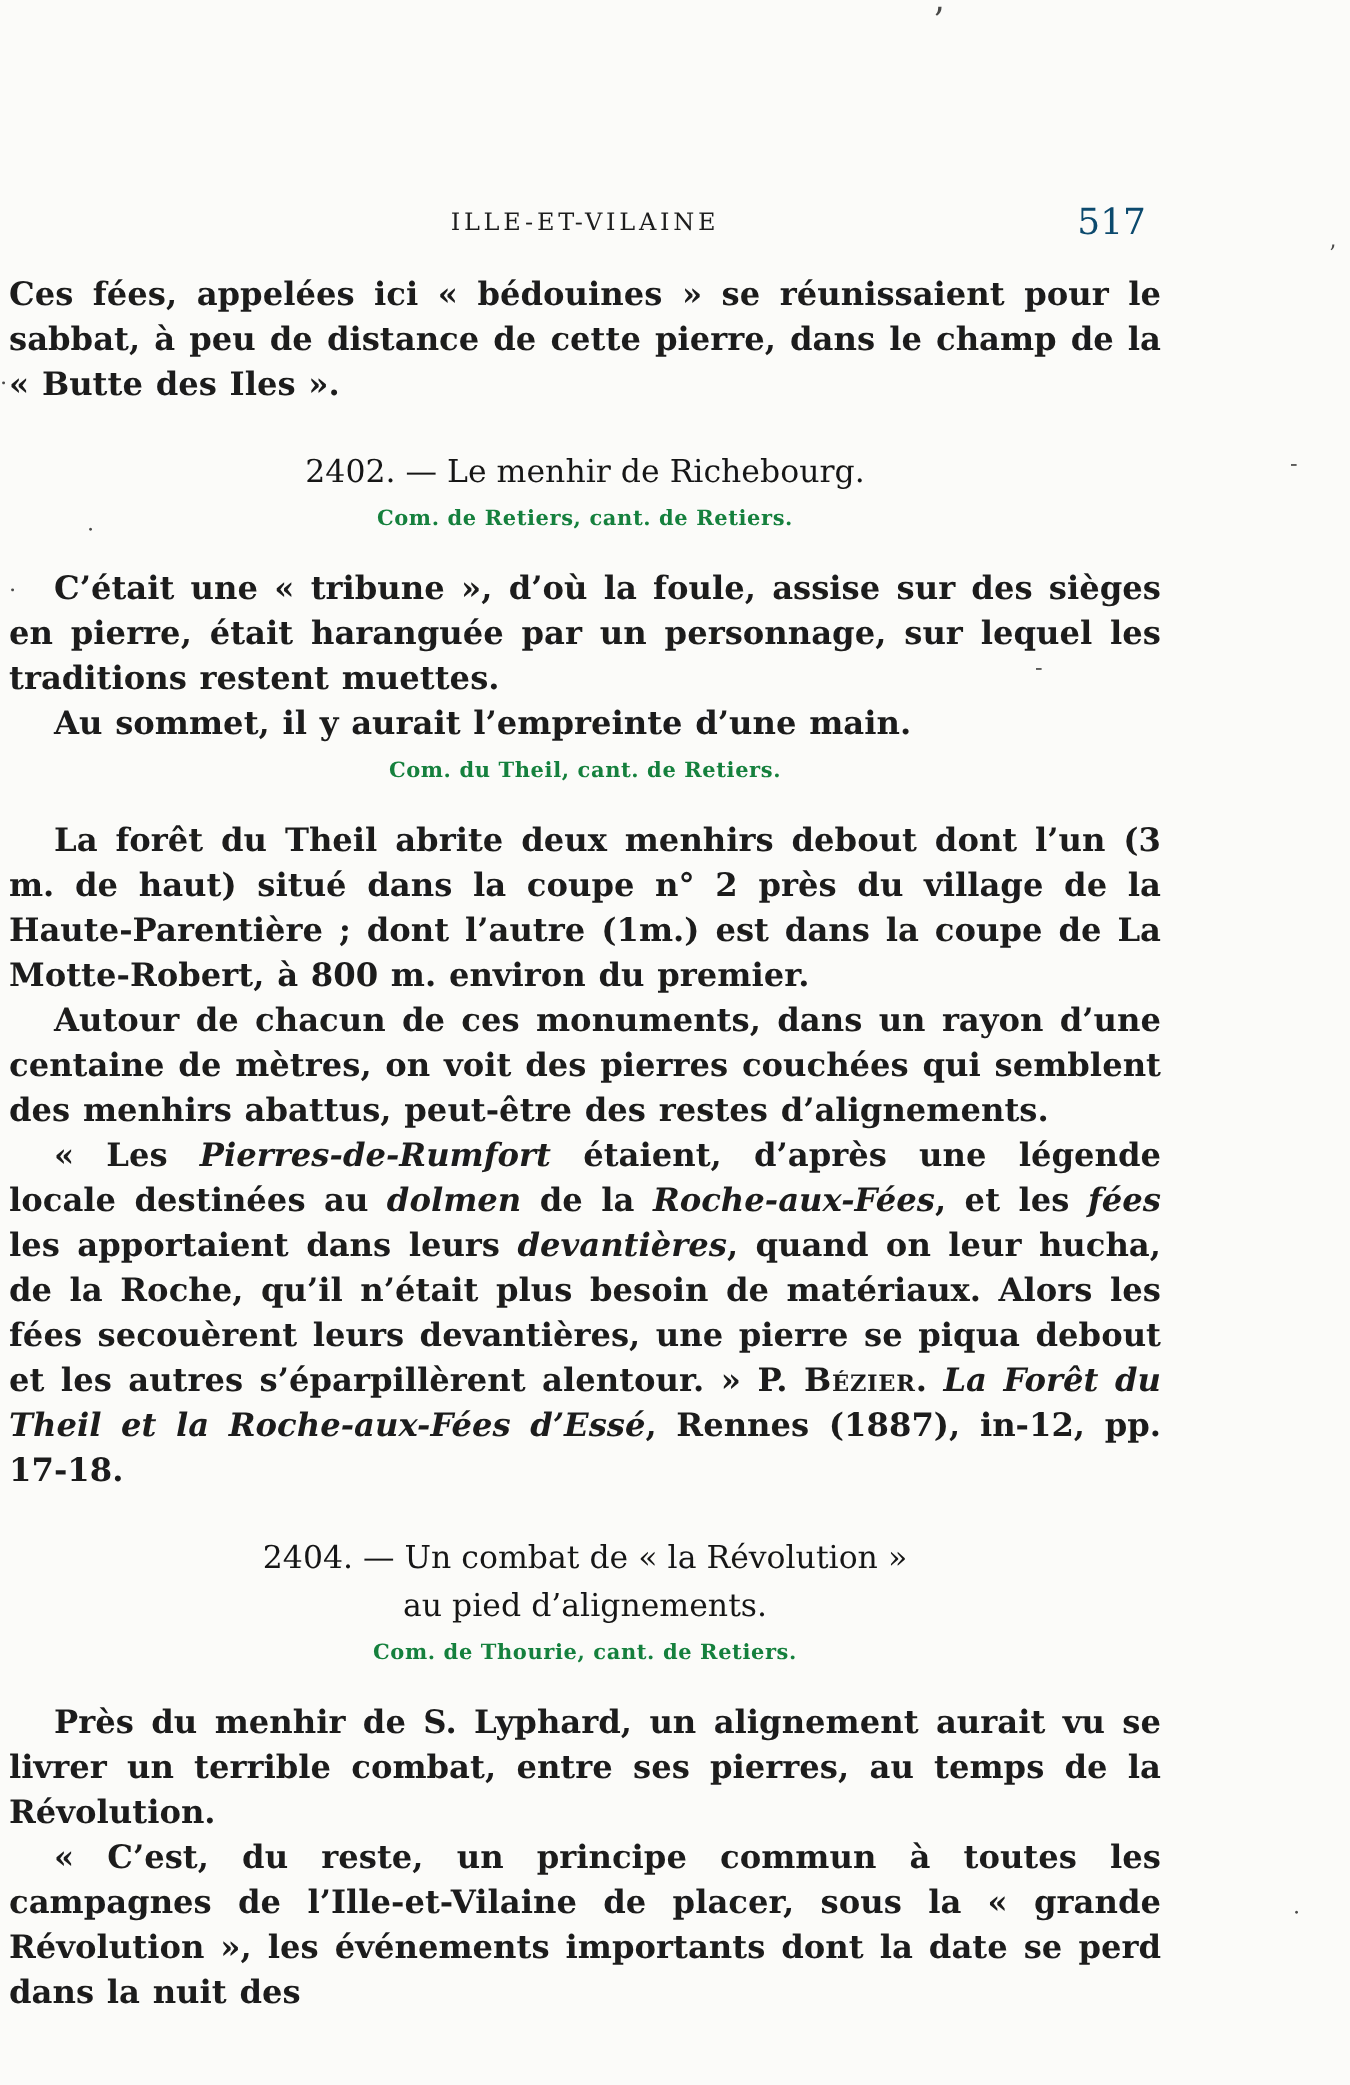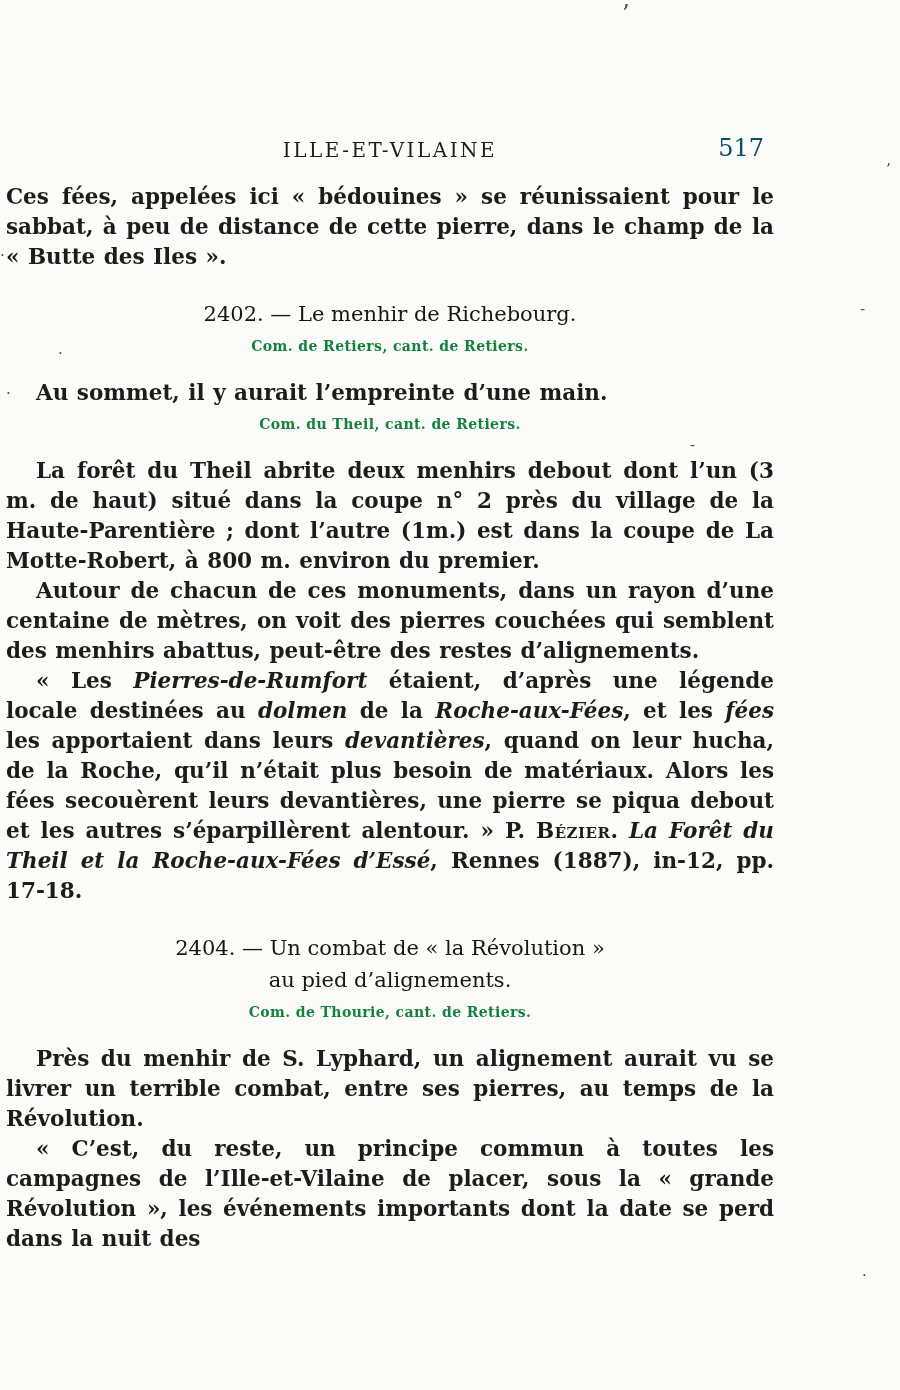--- a/index.html
+++ b/index.html
@@ -35,7 +35,7 @@
   .running-title {
     display: block;
     text-align: center;
-    font-size: 20px;
+    font-size: 16px;
     letter-spacing: 2.5px;
     font-weight: 500;
     color: #1d1d1d;

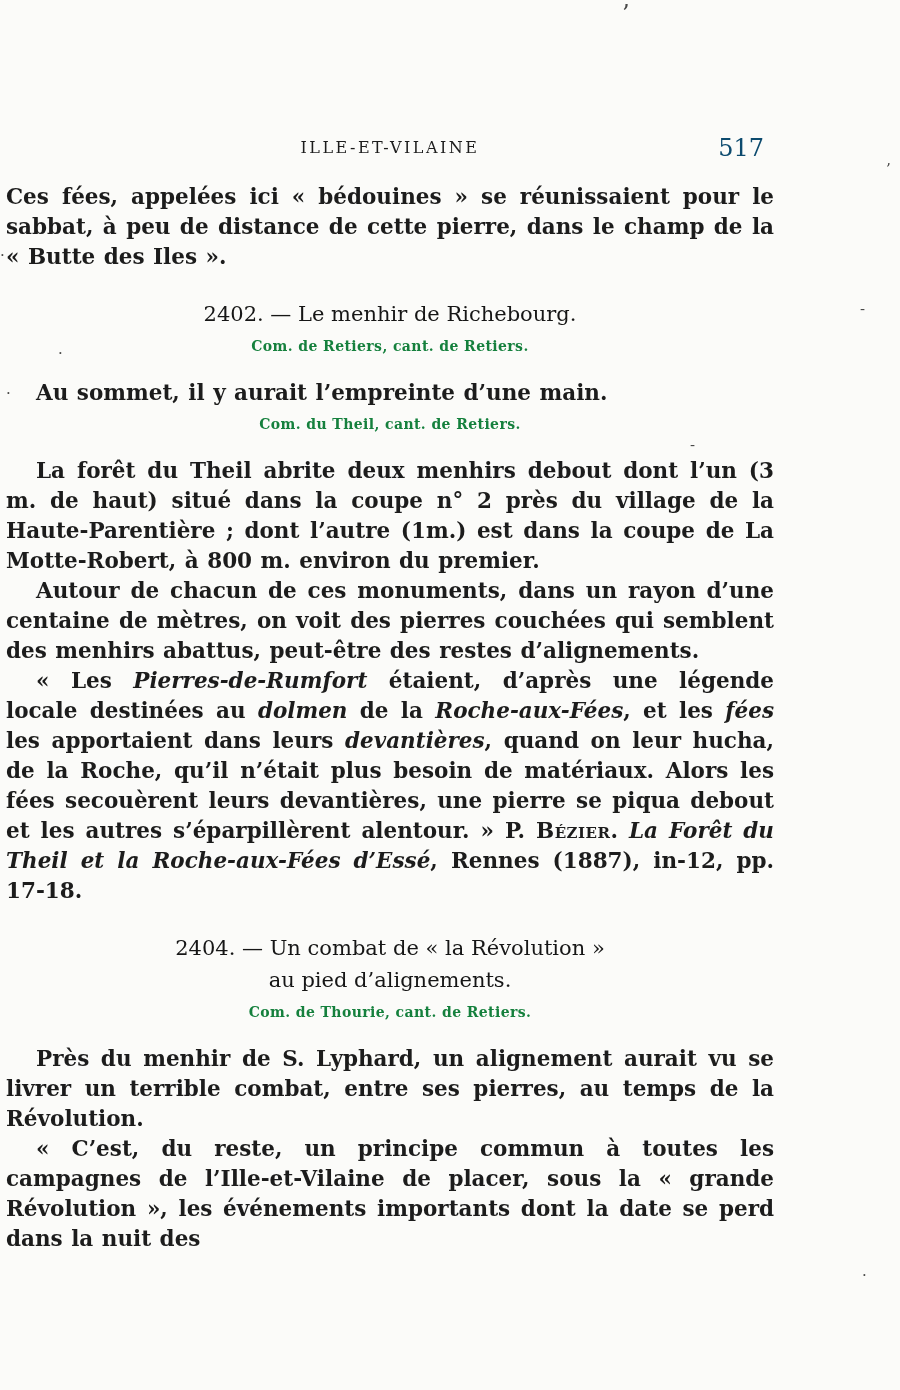--- a/index.html
+++ b/index.html
@@ -100,6 +100,7 @@
           <div>2402. — Le menhir de Richebourg.</div>
         </div>
         <div class="section-subheading">Com. de Retiers, cant. de Retiers.</div>
+        <p class="para indent"><span>C’était une « tribune », d’où la foule, assise sur des sièges en pierre, était haranguée par un personnage, sur lequel les traditions restent muettes.</span></p>
         <p class="para indent"><span>Au sommet, il y aurait l’empreinte d’une main.</span></p>
         <div class="section-subheading">Com. du Theil, cant. de Retiers.</div>
         <p class="para indent"><span>La forêt du Theil abrite deux menhirs debout dont l’un (3 m. de haut) situé dans la coupe n° 2 près du village de la Haute-Parentière ; dont l’autre (1m.) est dans la coupe de La Motte-Robert, à 800 m. environ du premier.</span></p>

